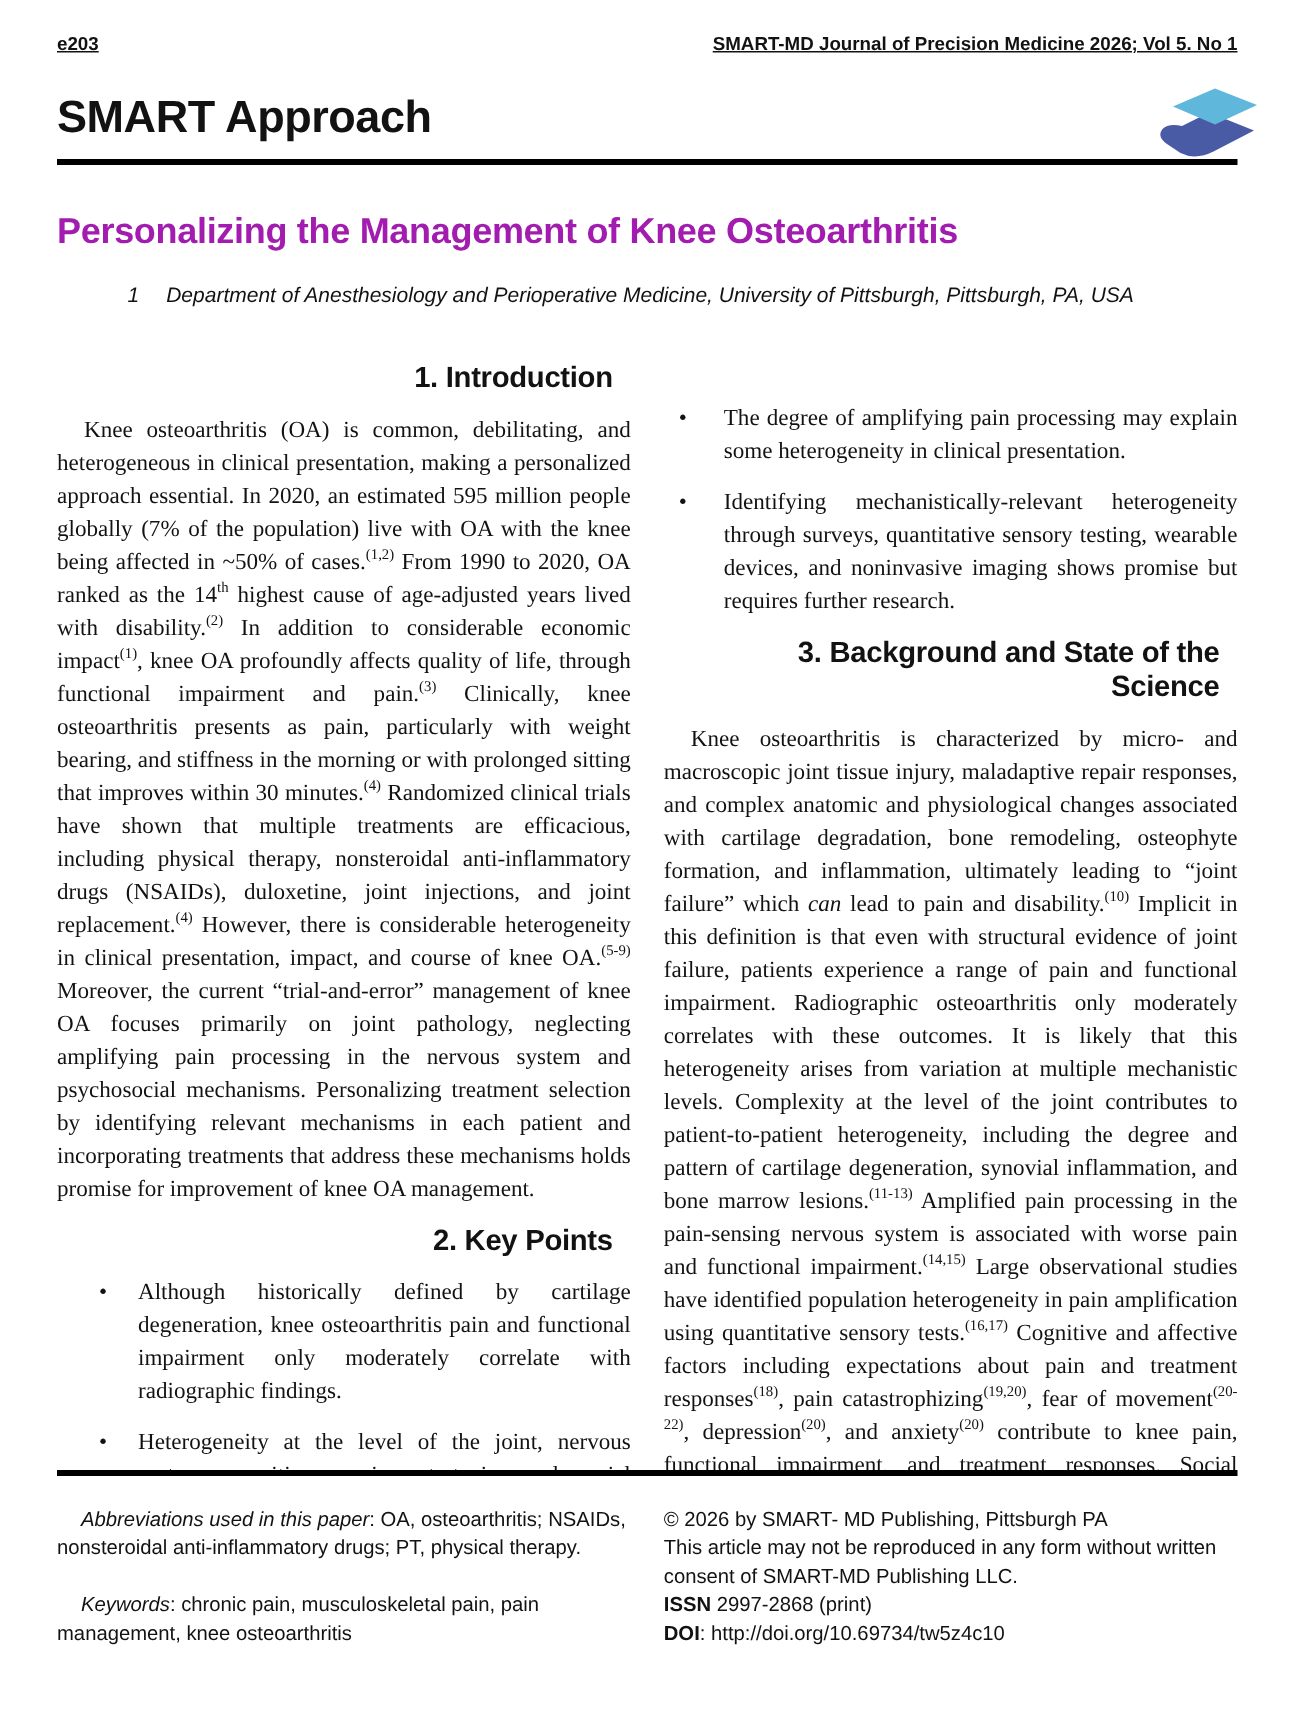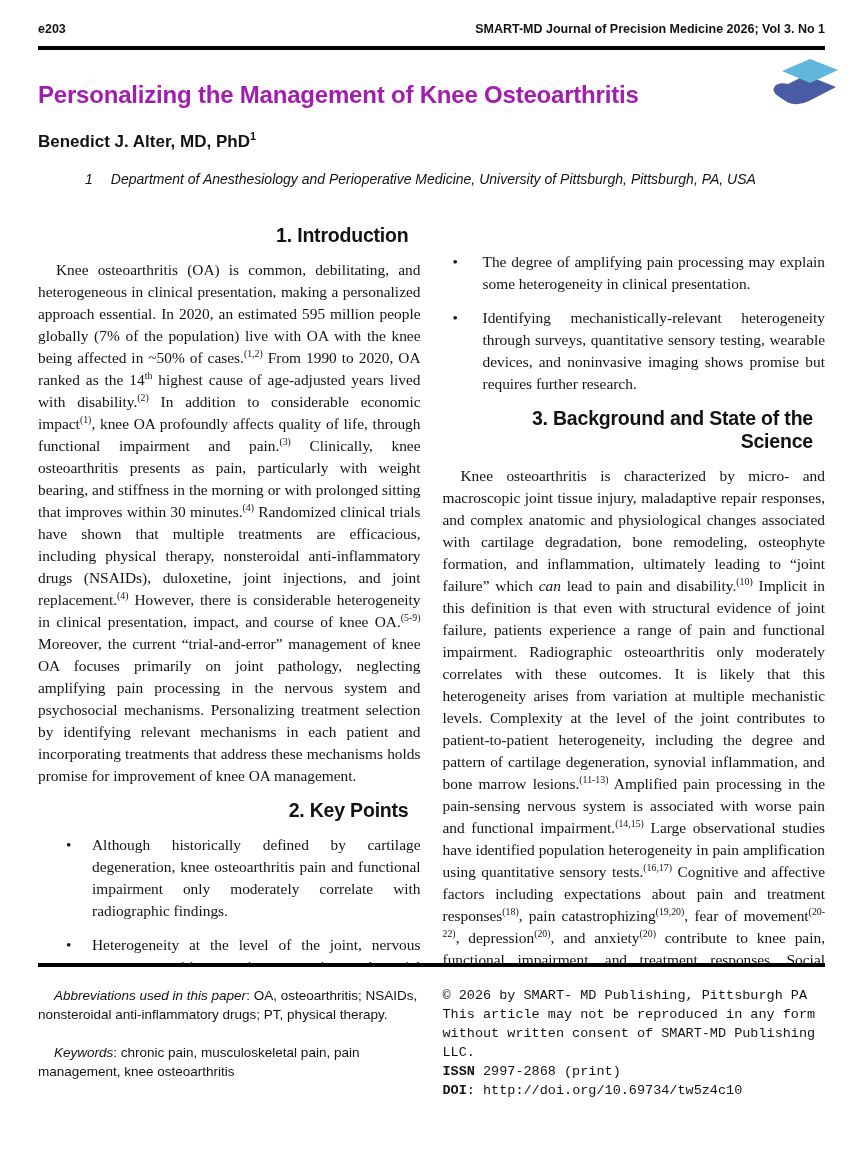--- a/index.html
+++ b/index.html
@@ -8,7 +8,7 @@
         position:relative;font-family:"Liberation Sans","DejaVu Sans",sans-serif;}
   
   .masthead{display:flex;justify-content:space-between;align-items:flex-start;
-            font-size:12.5px;font-weight:bold;}
+            font-size:12.5px;font-weight:bold;text-decoration:underline;}
   .banner{margin-top:26px;font-size:30px;font-weight:bold;letter-spacing:-0.3px;}
   .logo{position:absolute;top:56px;right:22px;width:70px;height:52px;}
   .rule{height:4px;background:#000;margin-top:10px;}

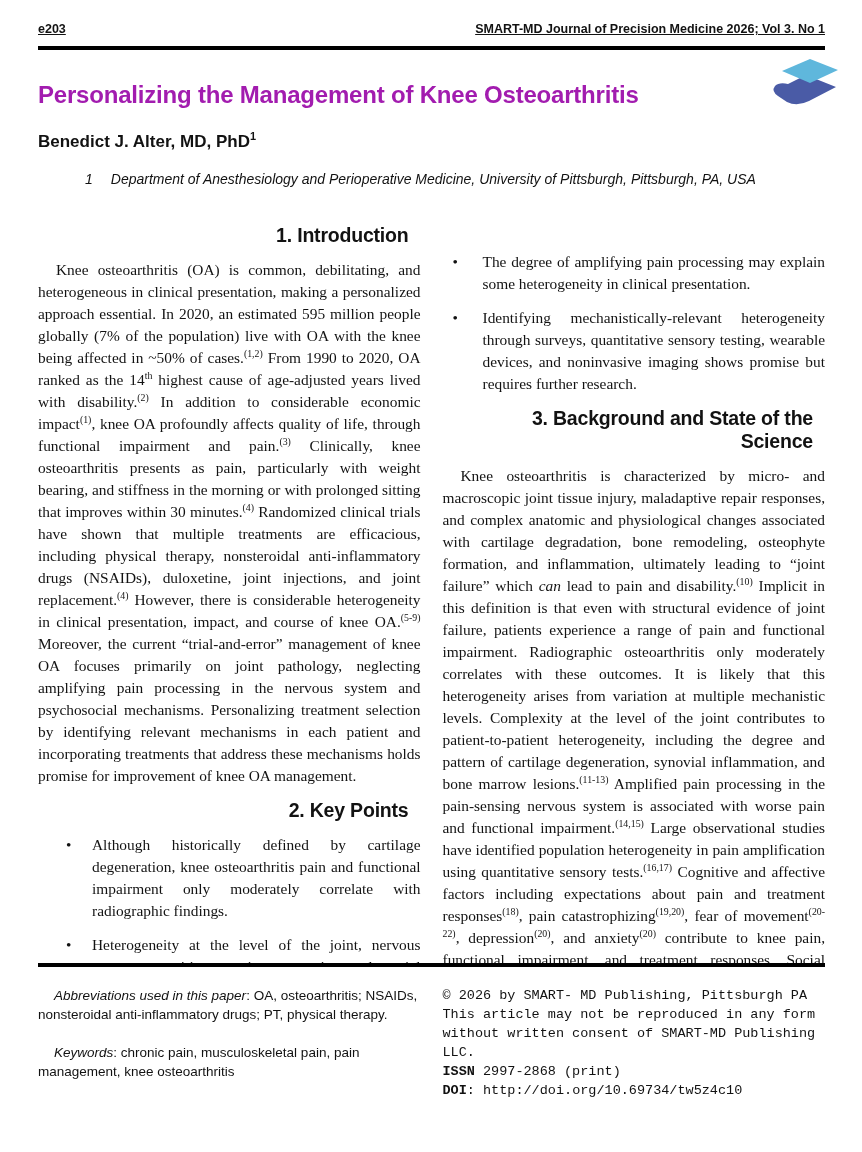--- a/index.html
+++ b/index.html
@@ -51,7 +51,7 @@
 
   <div class="masthead">
     <span>e203</span>
-    <span>SMART-MD Journal of Precision Medicine 2026; Vol 3. No 1</span>
+    <span>SMART-MD Journal of Precision Medicine 2026; Vol 5. No 1</span>
   </div>
 
 

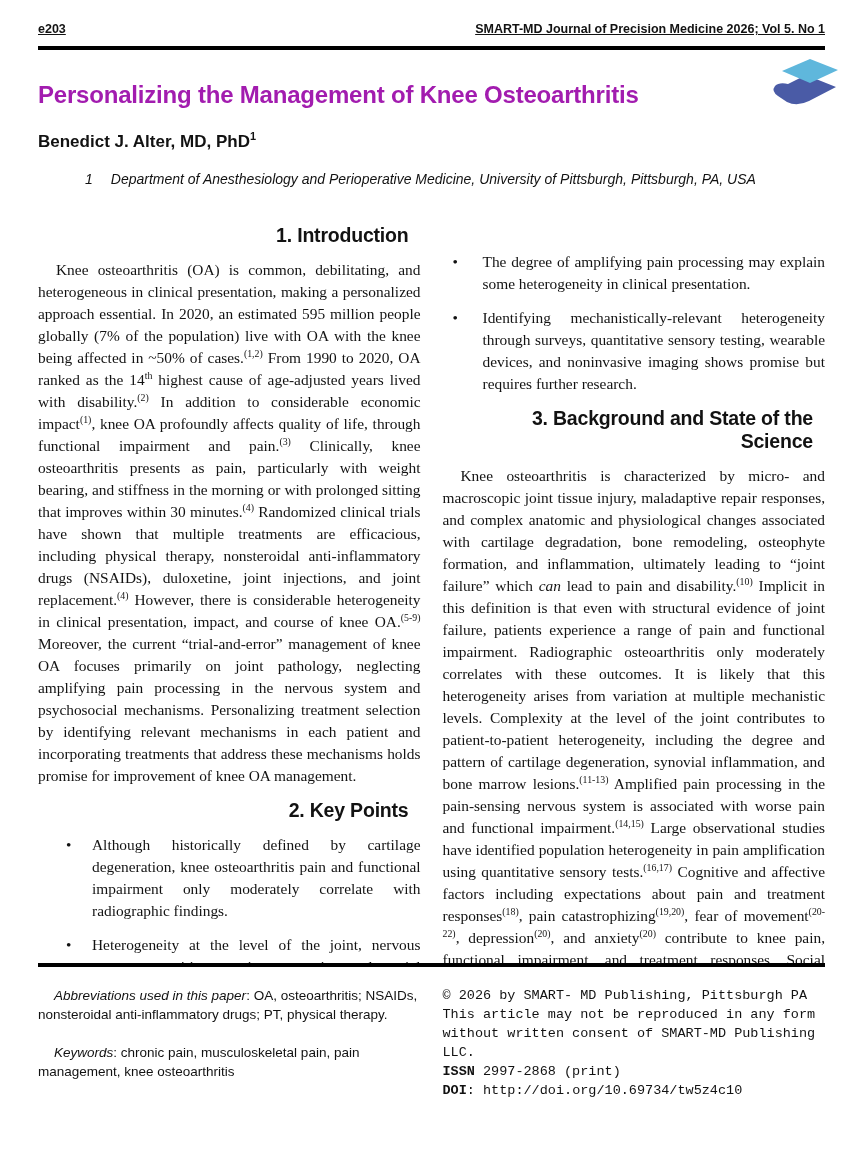--- a/index.html
+++ b/index.html
@@ -54,6 +54,7 @@
     <span>SMART-MD Journal of Precision Medicine 2026; Vol 5. No 1</span>
   </div>
 
+  <div class="banner">SMART Approach</div>
 
   <svg class="logo" viewBox="0 0 70 52" aria-hidden="true">
     <path d="M36,19 L66,31 L39,45 Q27,51 17,46 L8,40 Q1,35 5,30 Q9,26 18,28 Z" stroke-linejoin="round" fill="#4A5BA6"></path>

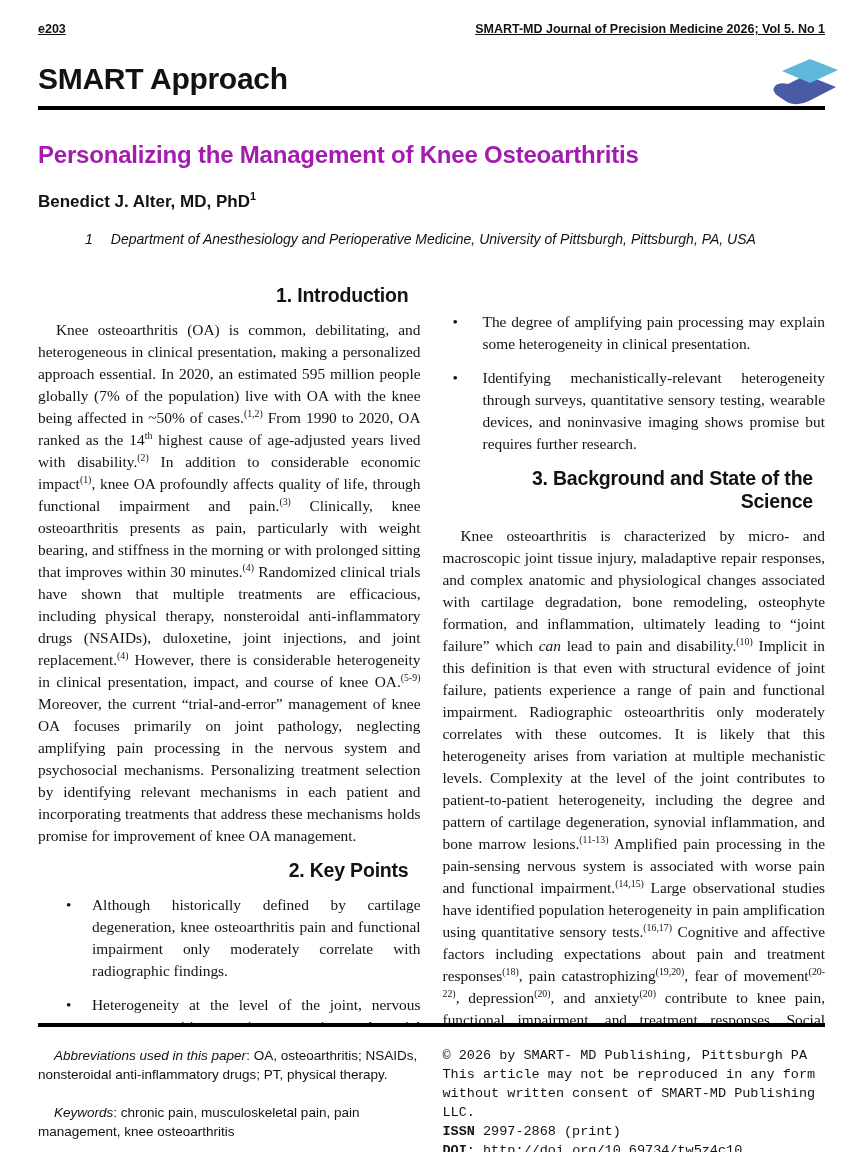--- a/index.html
+++ b/index.html
@@ -65,7 +65,6 @@
 
   <div class="title" style="color: #a21caf;">Personalizing the Management of Knee Osteoarthritis</div>
 
-  <div class="author"><span>Benedict J. Alter, MD, PhD</span><sup>1</sup></div>
 
   <div class="affil">
     <span>1</span>

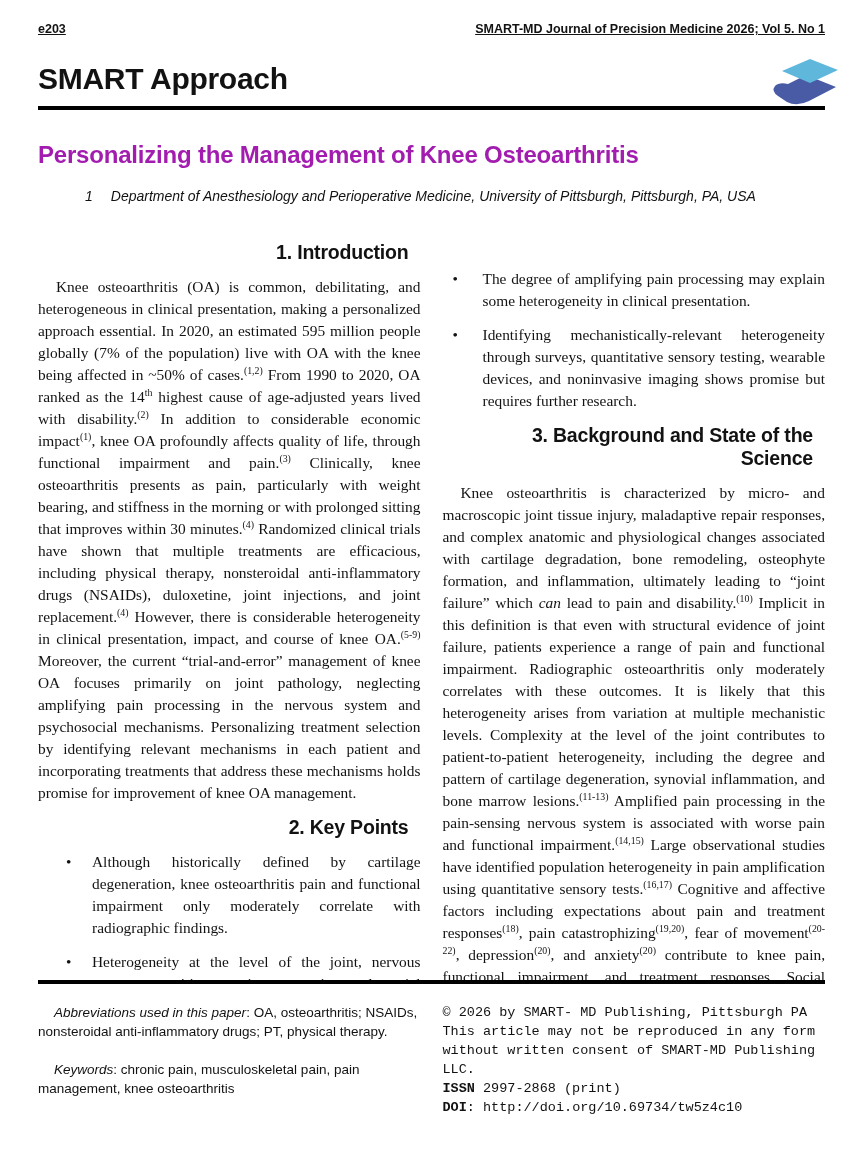--- a/index.html
+++ b/index.html
@@ -40,7 +40,7 @@
   .footer{display:flex;gap:22px;padding-top:19px;font-size:13.5px;line-height:19px;}
   .footer .col{width:383px;}
   .footer-left p{margin:0 0 19px;text-indent:16px;}
-  .footer-right .line{margin:0;font-family:Liberation Mono, monospace;}
+  .footer-right .line{margin:0;}
   em{font-style:italic;}
   strong{font-weight:bold;}
 </style>

